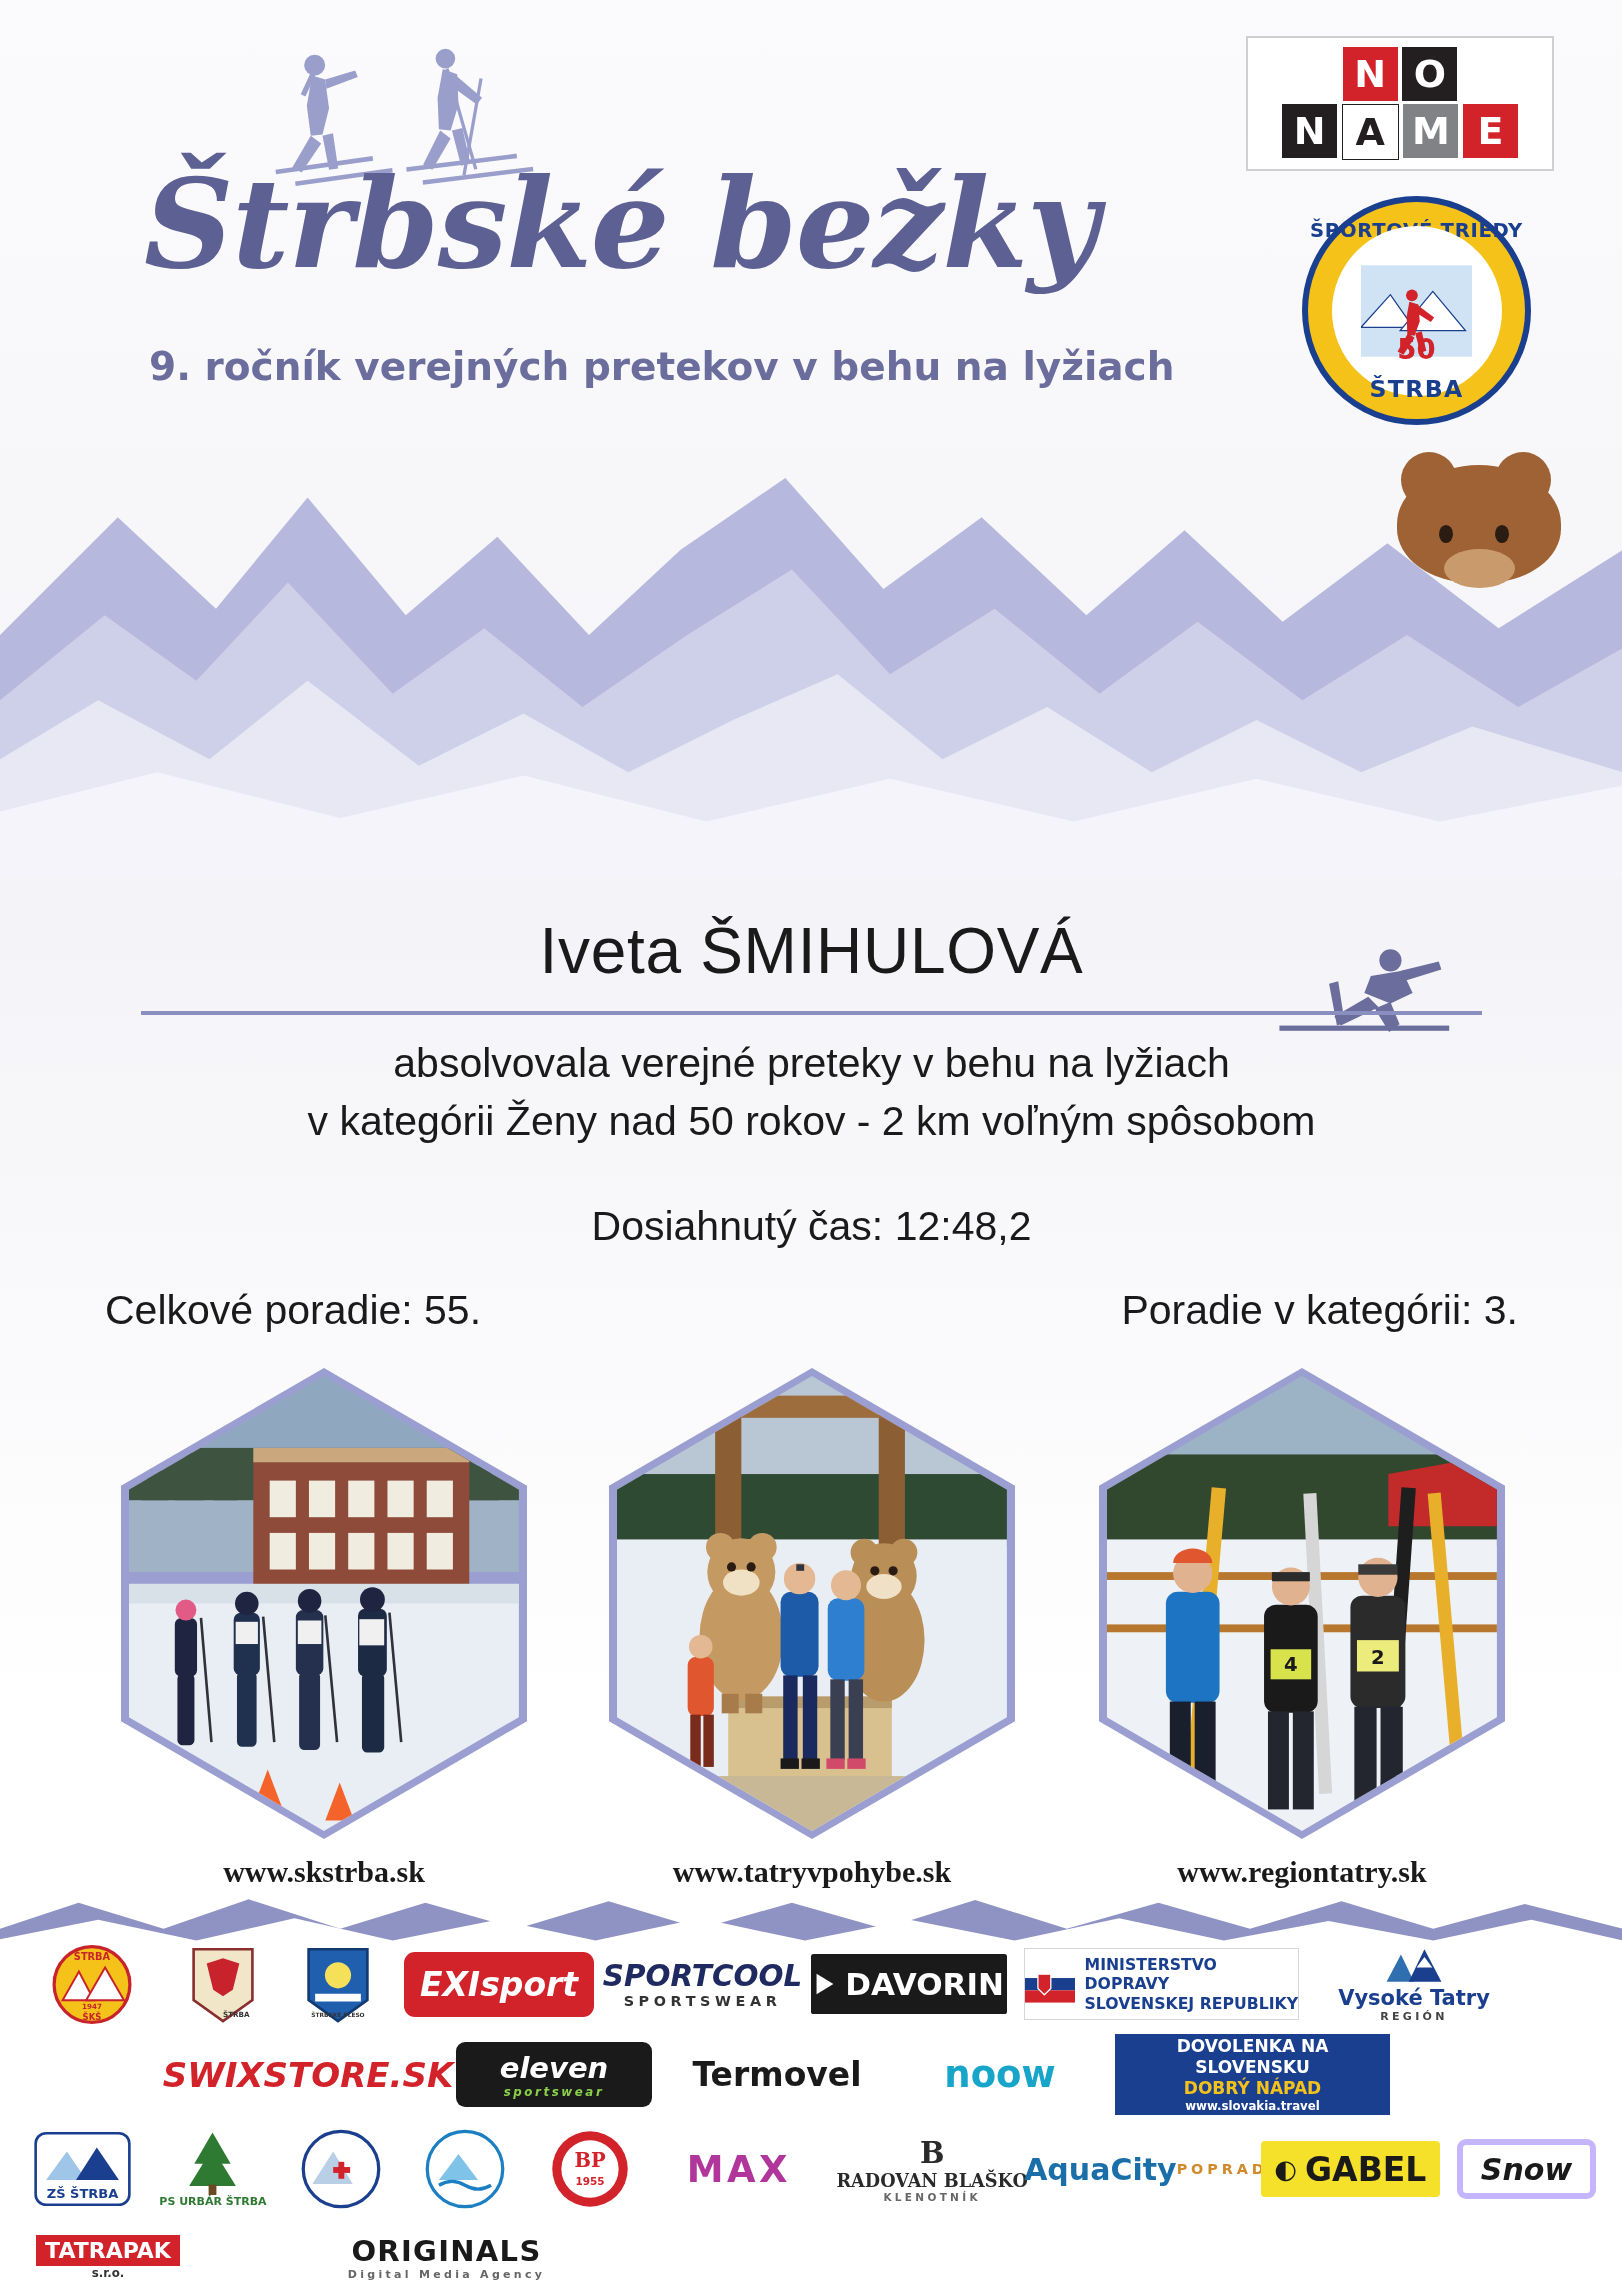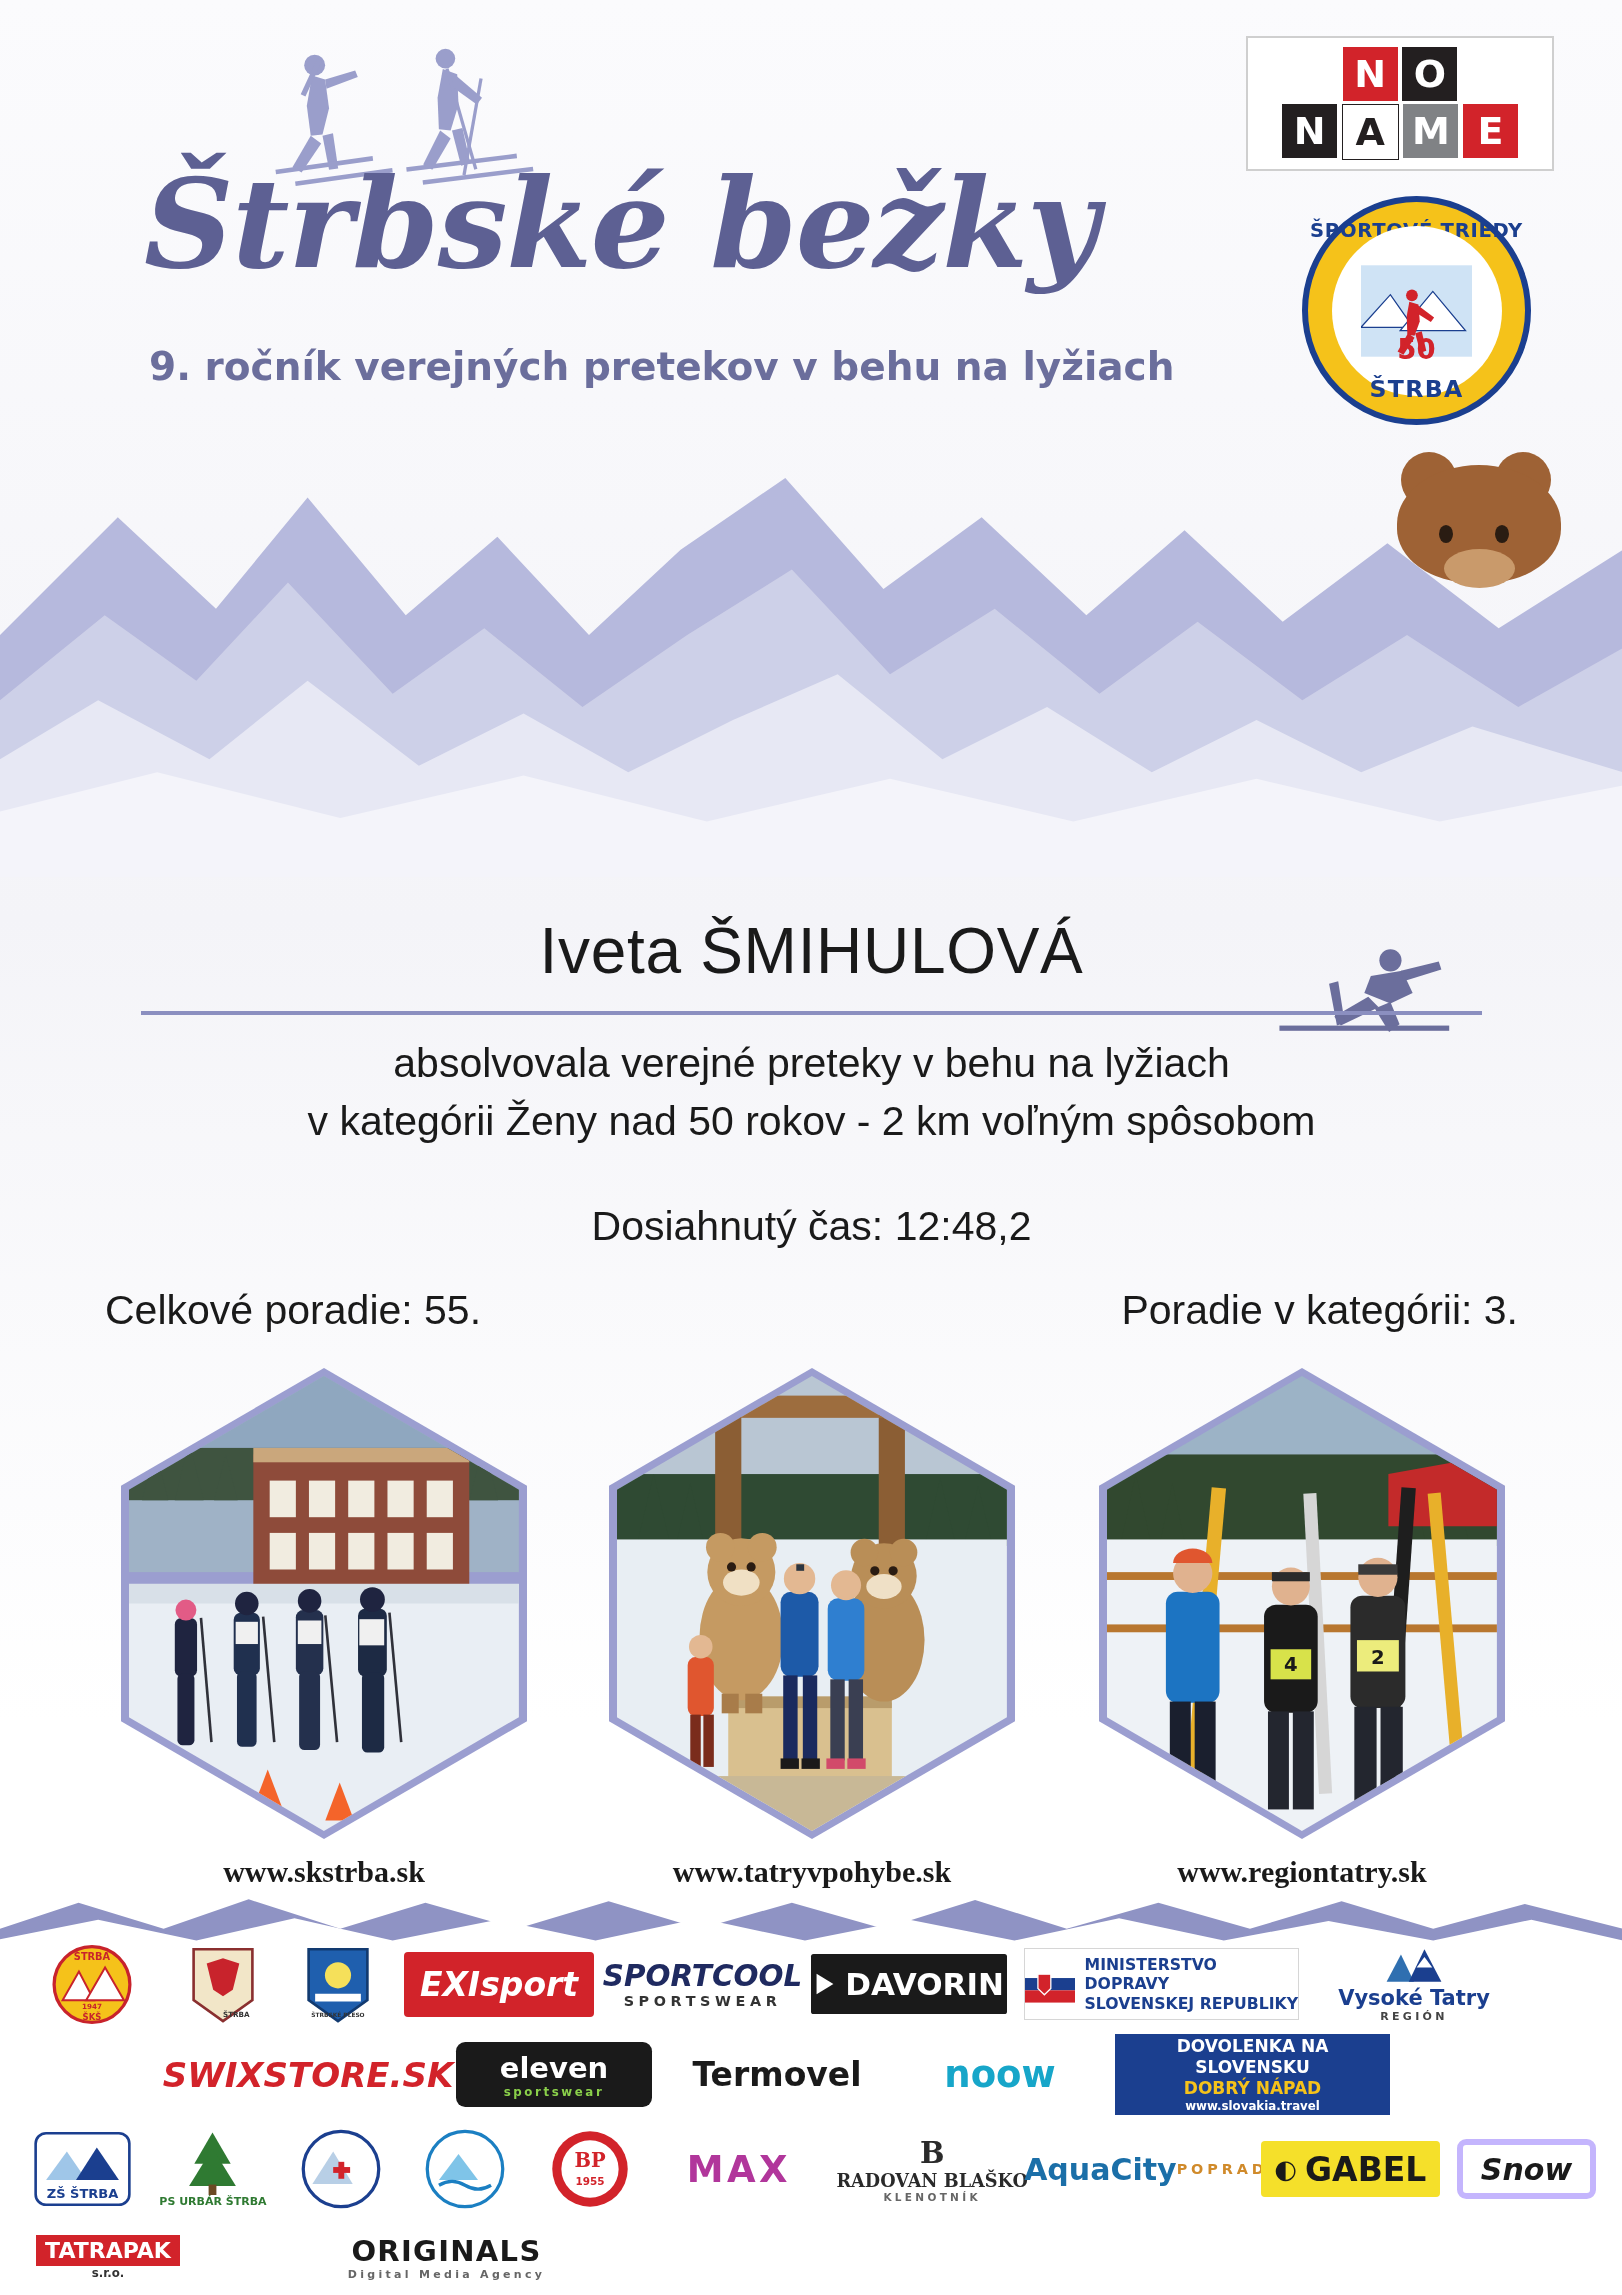--- a/index.html
+++ b/index.html
@@ -715,7 +715,7 @@
           </svg>
         </div>
 
-        <div class="slogo" style="width:190px;height:65px;background:#d2232a;color:#ffffff;font-size:33px;border-radius:4px;font-style:italic;">EXIsport</div>
+        <div class="slogo" style="width:190px;height:65px;background:#d2232a;color:#ffffff;font-size:33px;border-radius:11px;font-style:italic;">EXIsport</div>
 
         <div class="slogo" style="width:183px;height:72px;flex-direction:column;color:#1f2a60;">
           <span style="font-size:29.4px;font-style:italic;">SPORTCOOL</span>

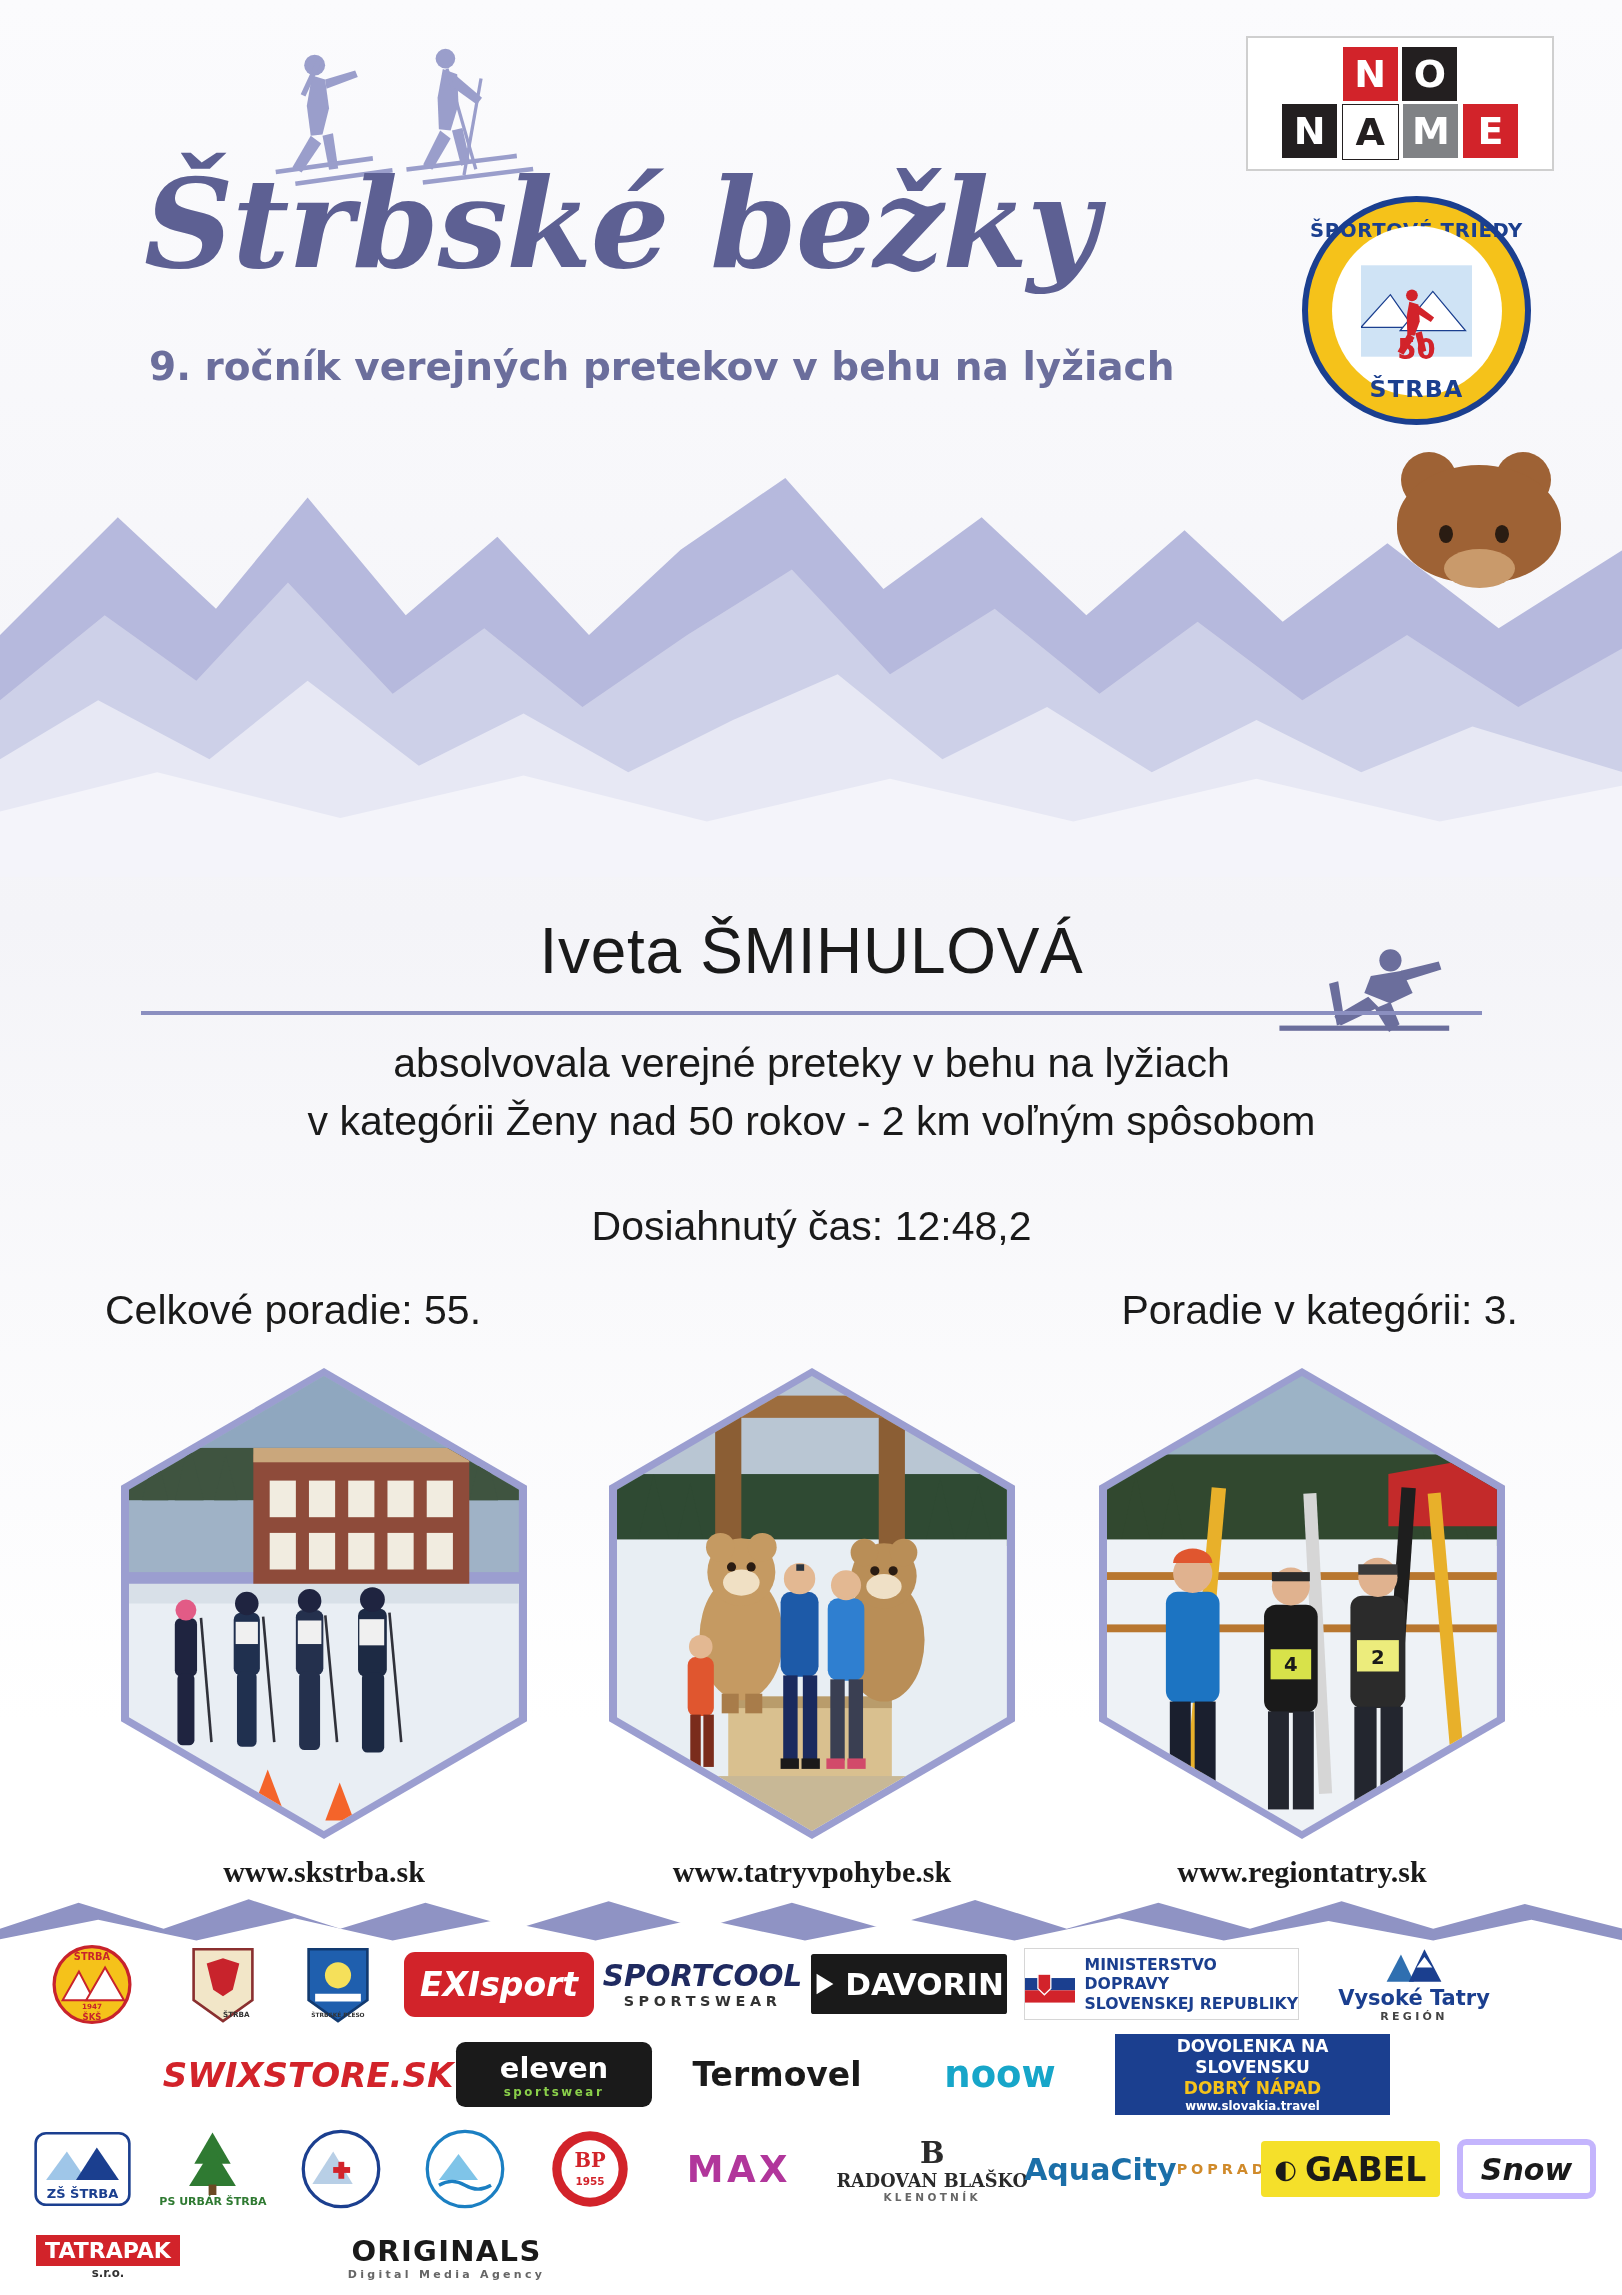--- a/index.html
+++ b/index.html
@@ -757,7 +757,7 @@
       <div class="srow" style="padding-left:151px;">
         <div class="slogo" style="width:262px;height:52px;color:#d2232a;font-size:34px;font-style:italic;">SWIXSTORE.SK</div>
 
-        <div class="slogo" style="width:196px;height:65px;background:#1a1a1a;border-radius:9.2px;flex-direction:column;color:#ffffff;">
+        <div class="slogo" style="width:196px;height:65px;background:#1a1a1a;border-radius:9.2px;flex-direction:column;color:#ffffff;font-style:italic;">
           <span style="font-size:29px;">eleven</span>
           <span style="font-size:11.8px;color:#8ad04a;letter-spacing:2.6px;">sportswear</span>
         </div>

